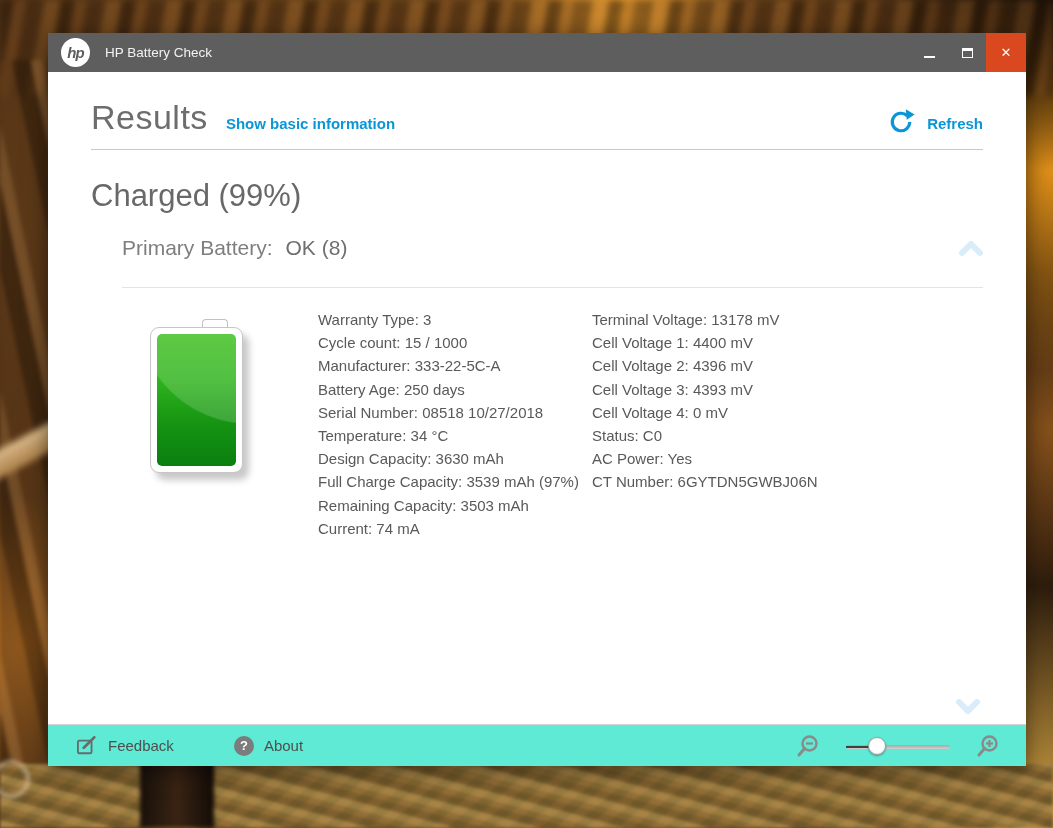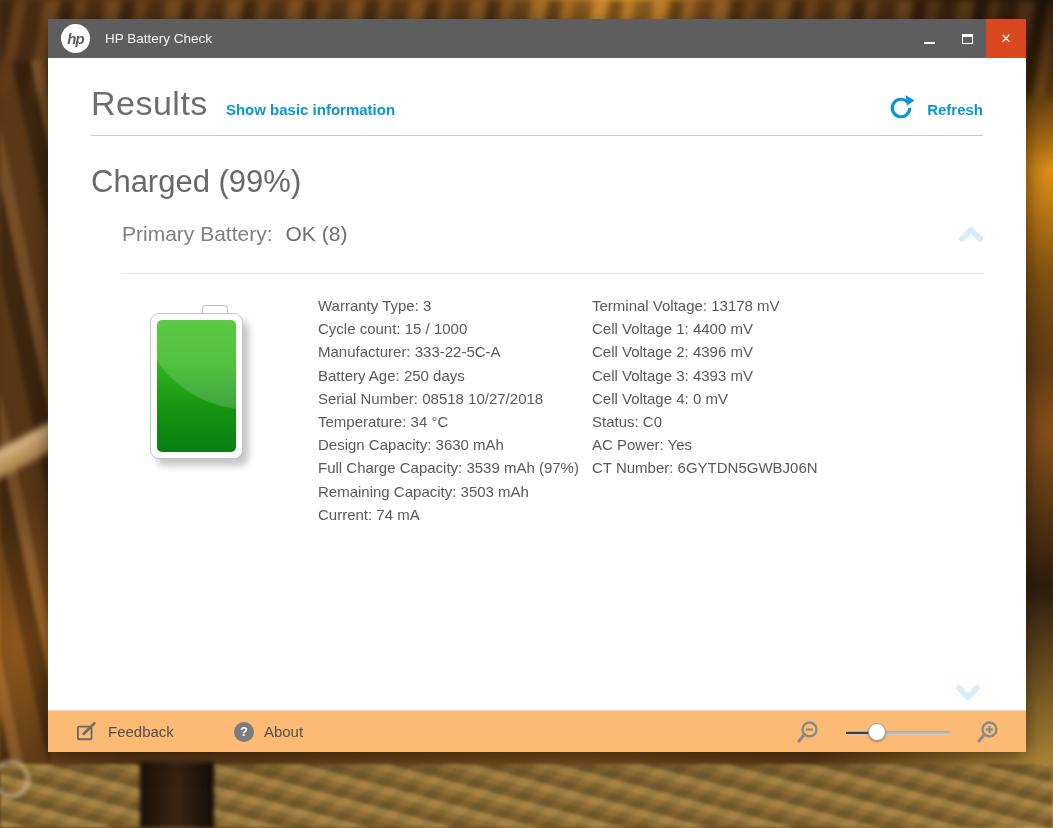--- a/index.html
+++ b/index.html
@@ -40,7 +40,7 @@
     border:4px solid rgba(222,202,172,0.6); filter:blur(2px); }
 
   
-  .window { position:absolute; left:48px; top:19px; width:978px; height:733px;
+  .window { position:absolute; left:48px; top:33px; width:978px; height:733px;
     background:#ffffff; box-shadow:0 5px 20px rgba(0,0,0,0.5); }
 
   .titlebar { height:39px; background:#5e5e5e; display:flex; align-items:center; }

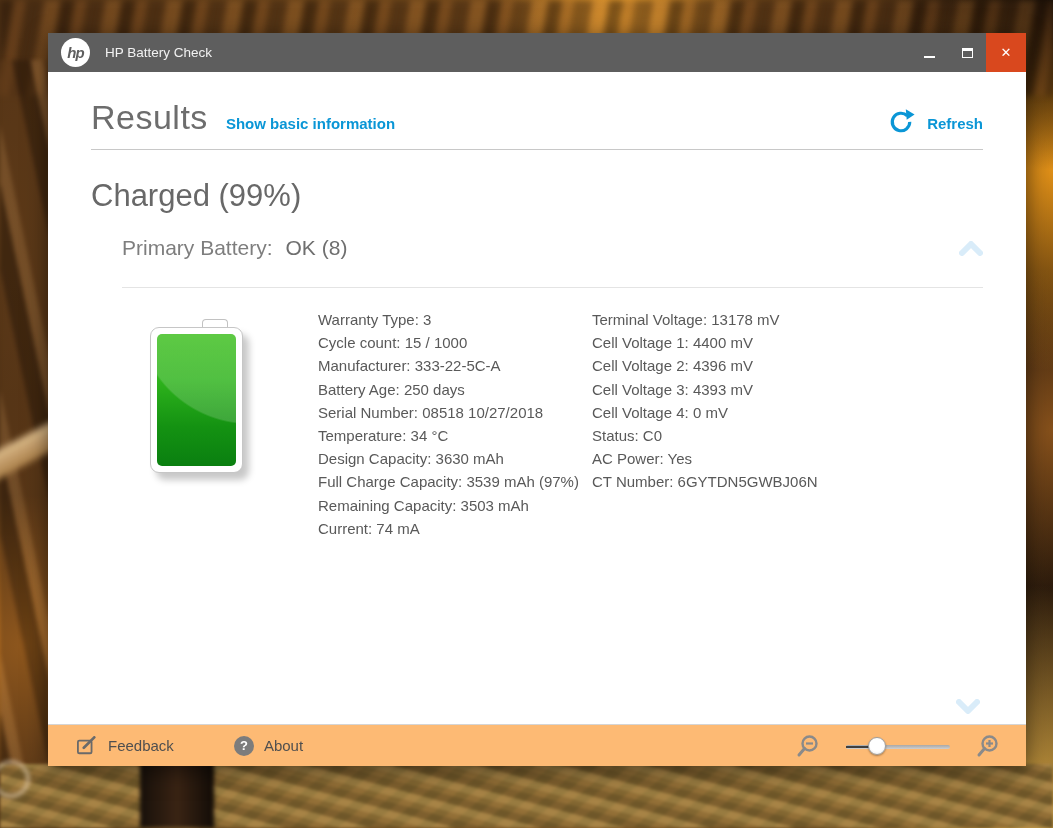--- a/index.html
+++ b/index.html
@@ -96,7 +96,7 @@
   .chev-down svg { width:24px; height:15px; }
 
   
-  .footer { position:absolute; left:0; right:0; bottom:0; height:42px; background:#fdba74;
+  .footer { position:absolute; left:0; right:0; bottom:0; height:42px; background:#5eead4;
     border-top:1px solid #d5d5d5; display:flex; align-items:center; padding:0 26px 0 28px; }
   .foot-item { display:flex; align-items:center; cursor:pointer; }
   .foot-item svg { width:22px; height:20px; }

